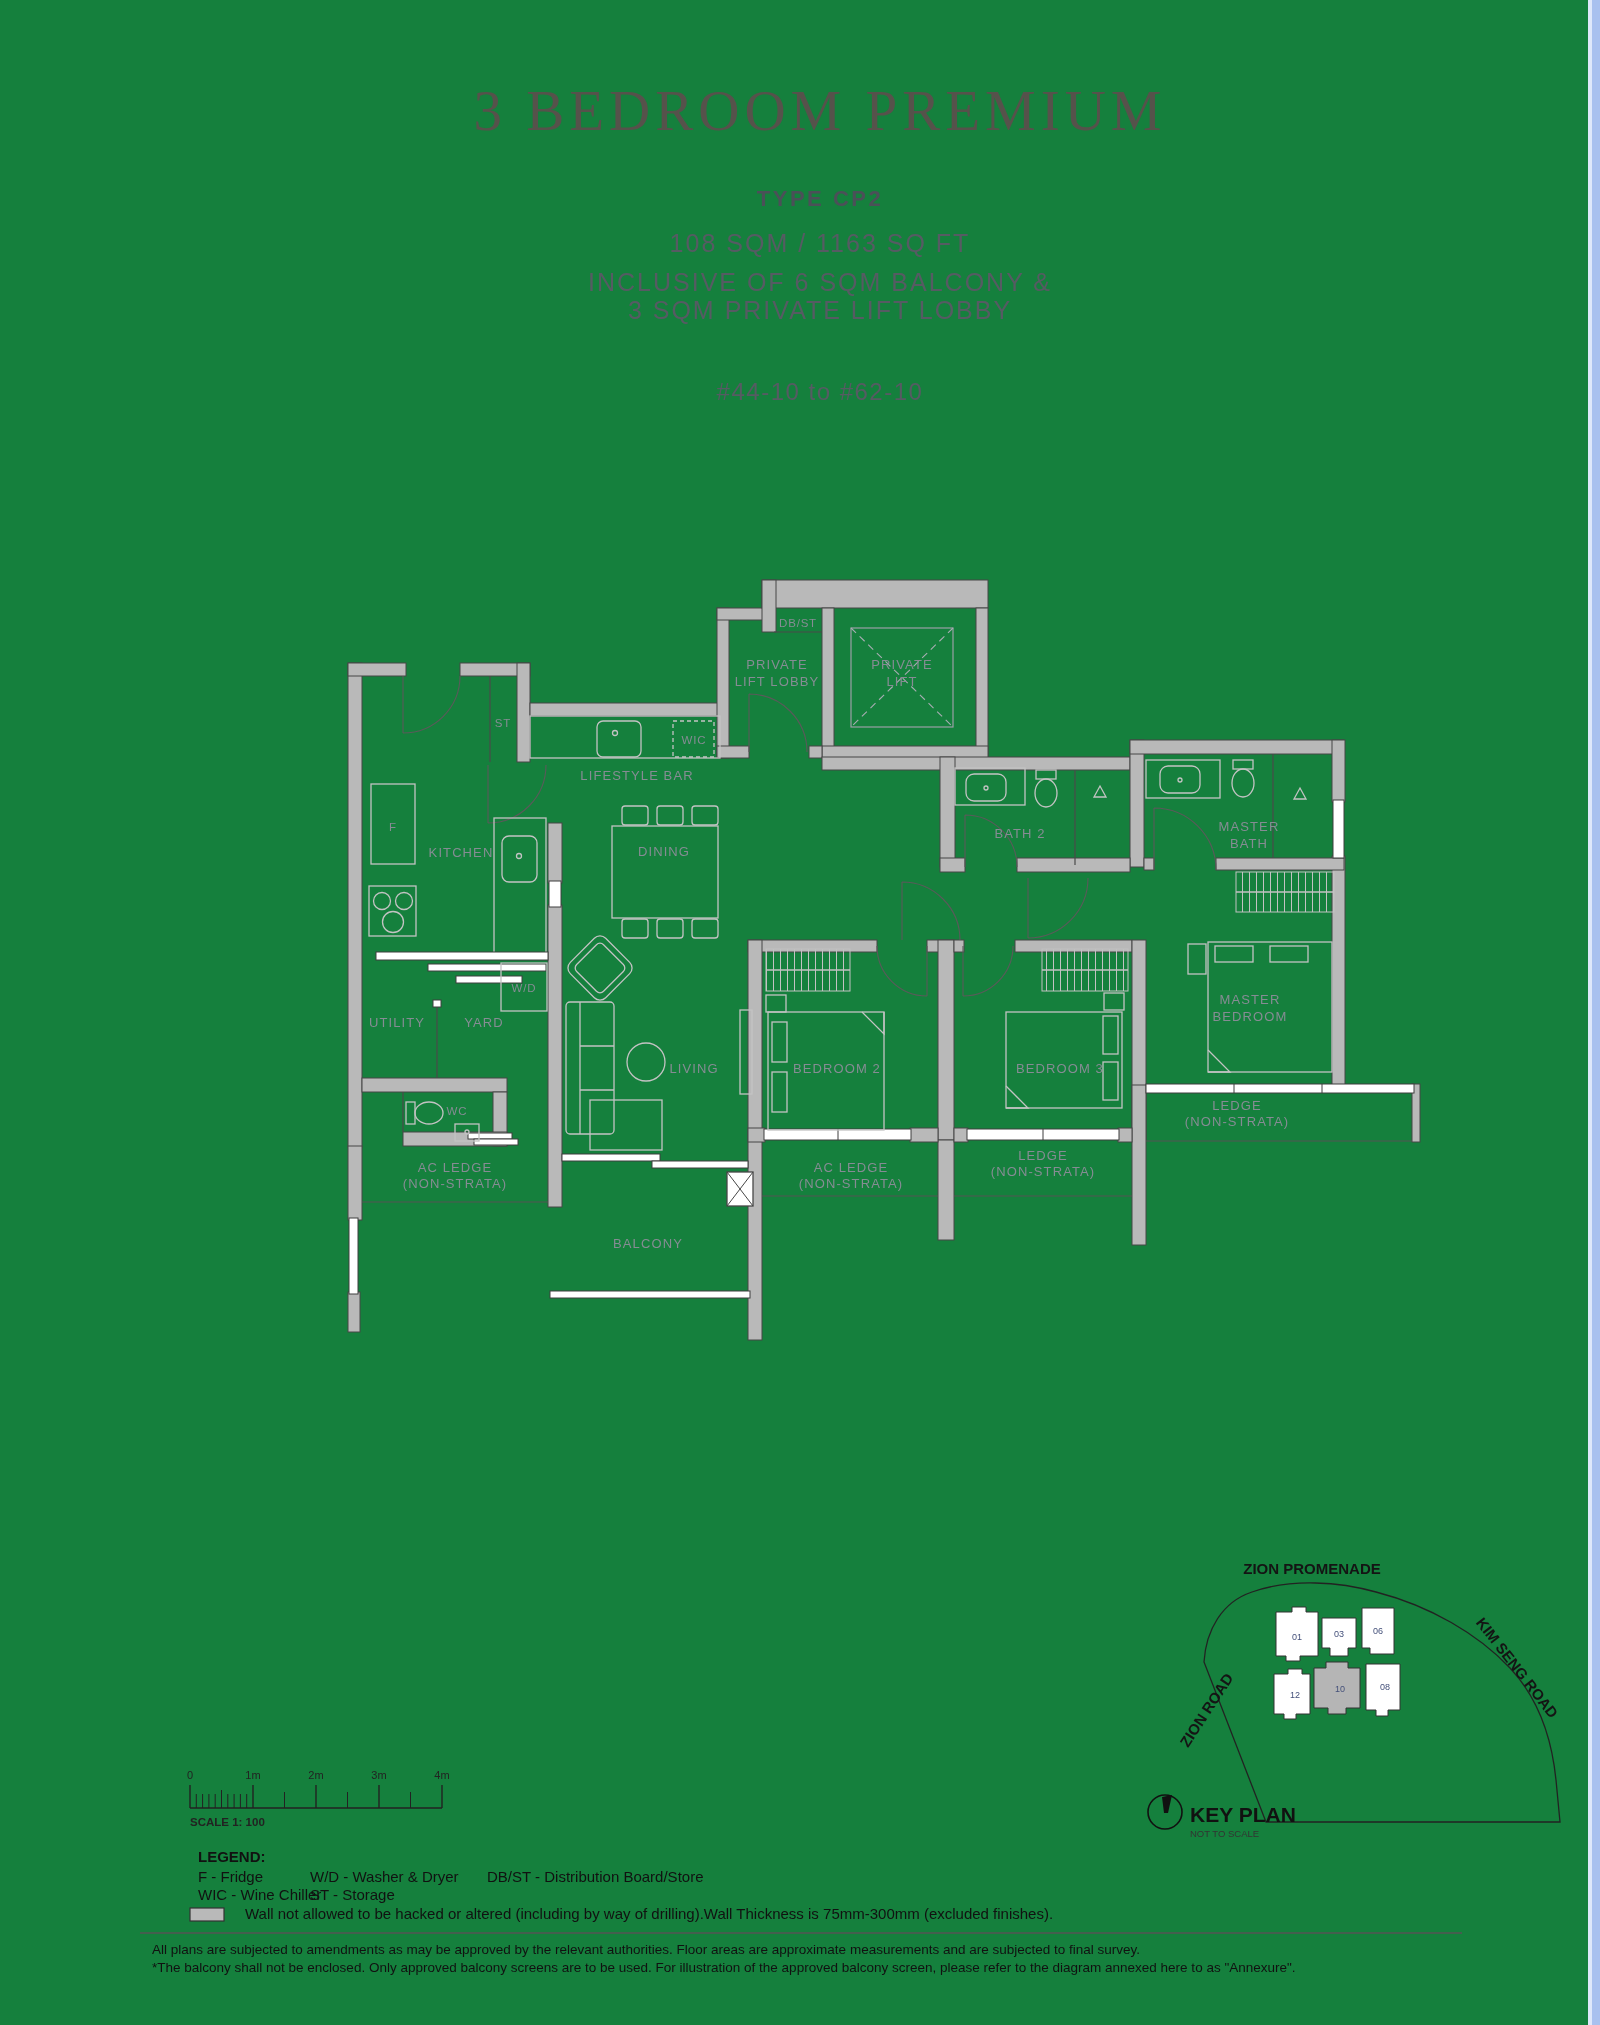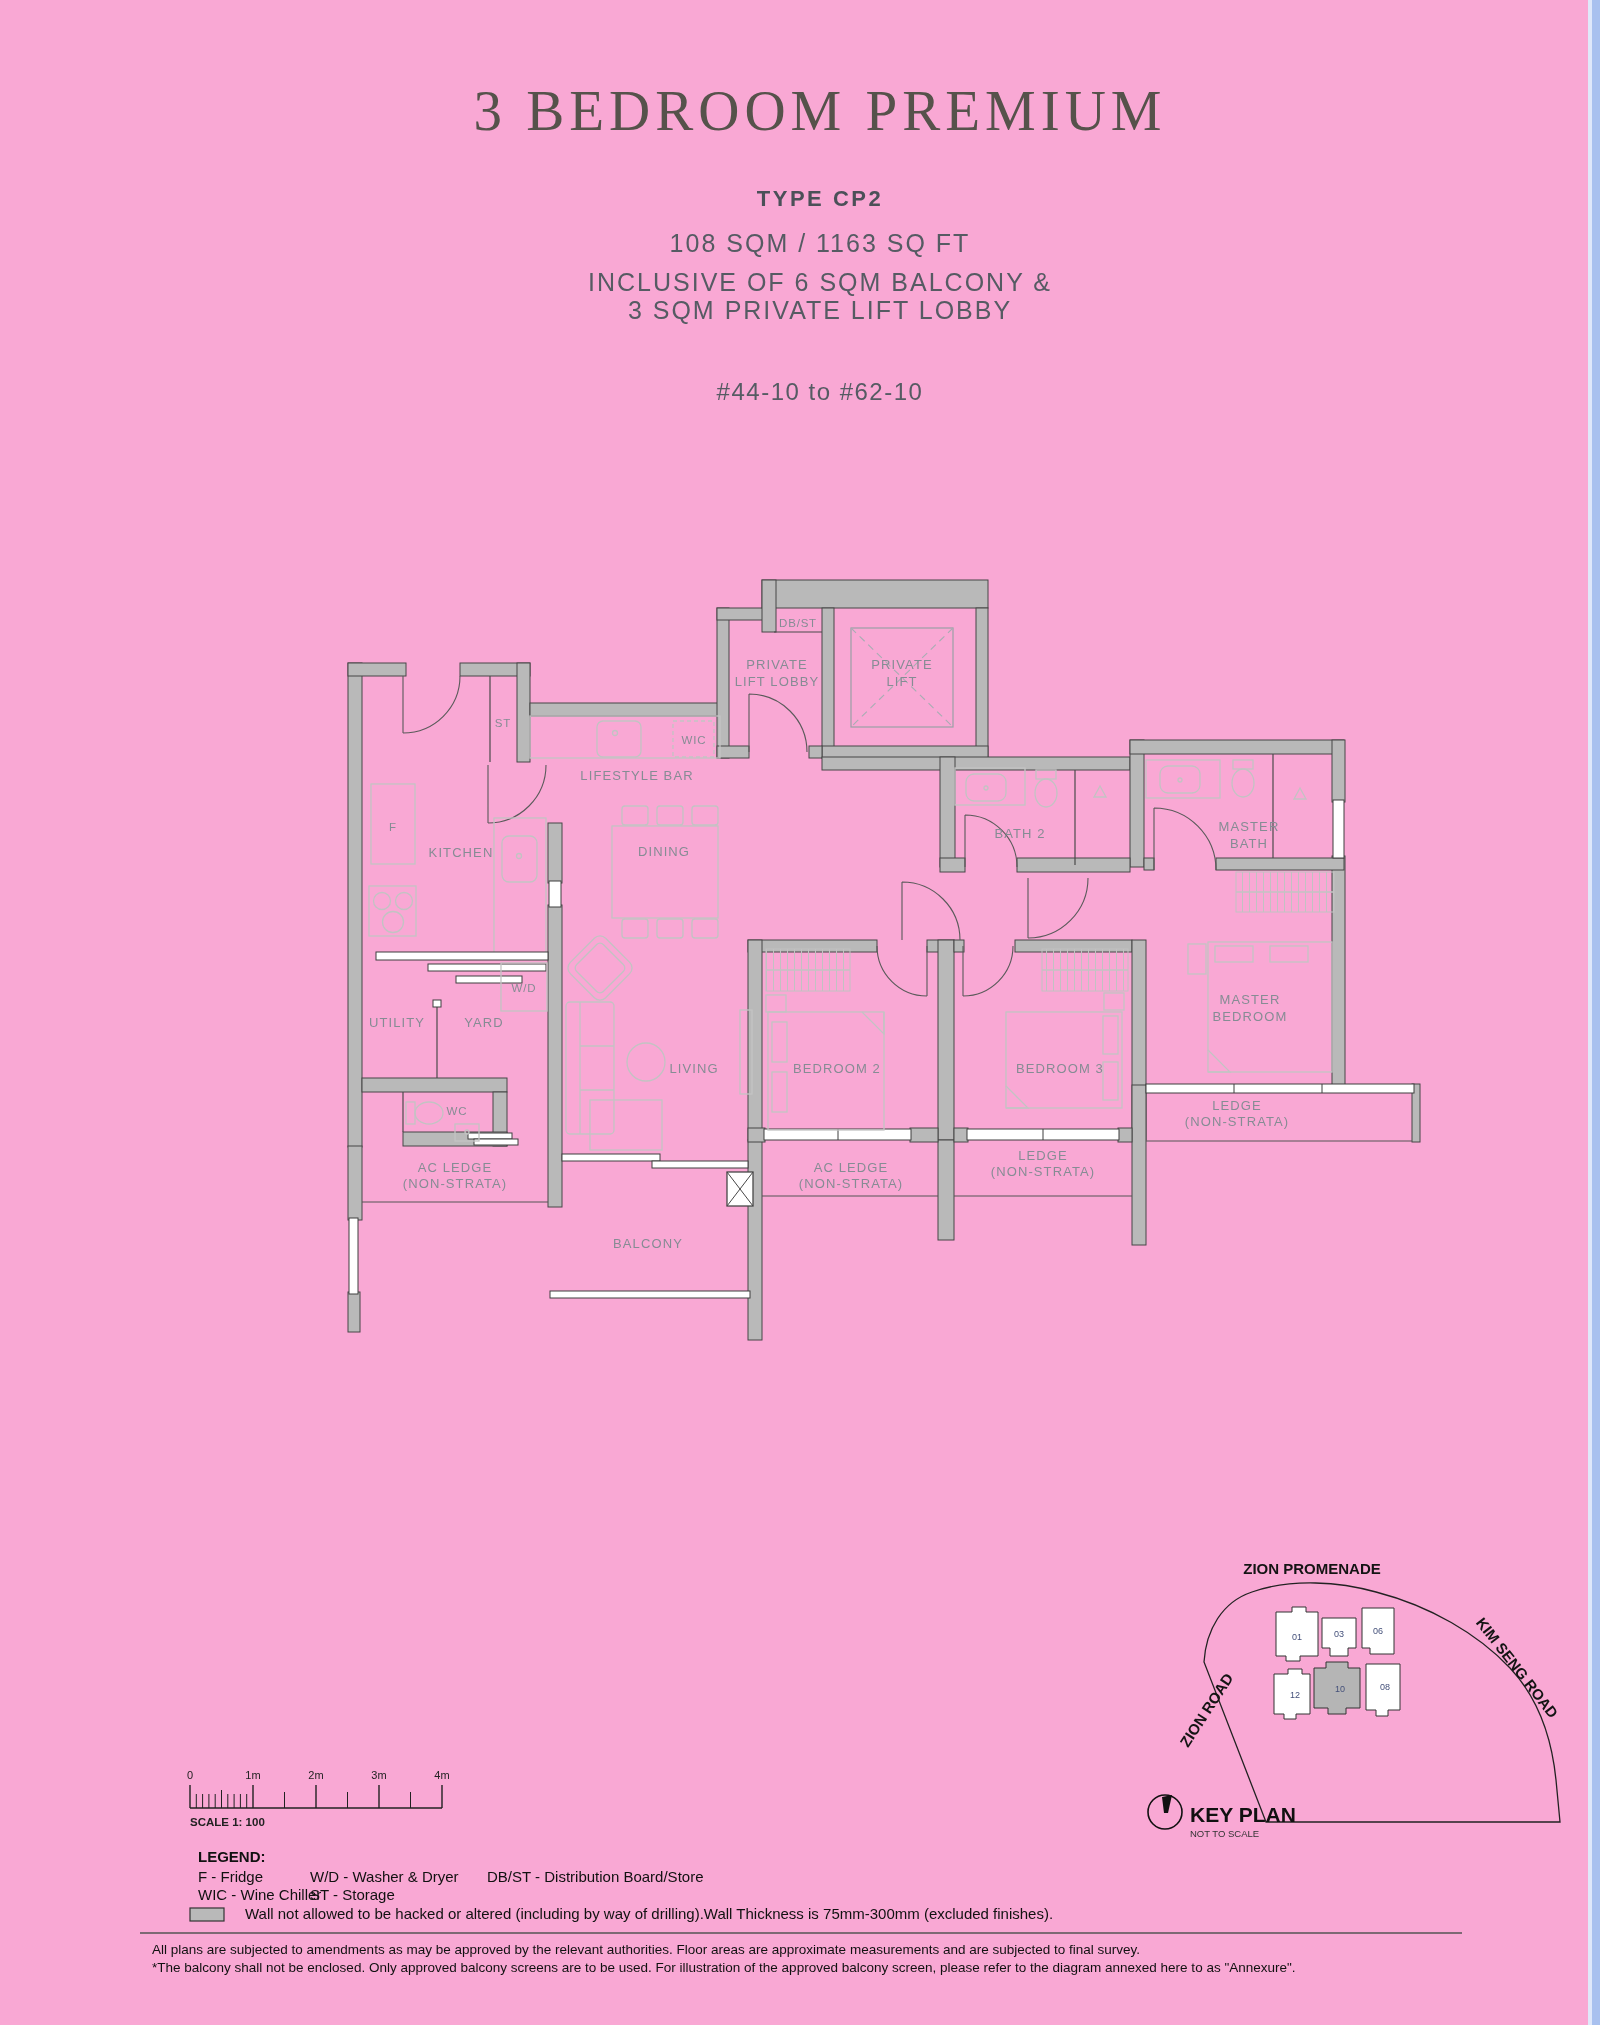--- a/index.html
+++ b/index.html
@@ -3,7 +3,7 @@
 <meta charset="utf-8">
 <style>
   html,body{margin:0;padding:0;background:#fff;}
-  .page{position:relative;width:1600px;height:2025px;background:#f9a8d4;overflow:hidden;
+  .page{position:relative;width:1600px;height:2025px;background:#15803d;overflow:hidden;
         font-family:"Liberation Sans",sans-serif;}
   svg{position:absolute;left:0;top:0;}
   .wall{fill:#b9b9b9;stroke:#474747;stroke-width:1;}

